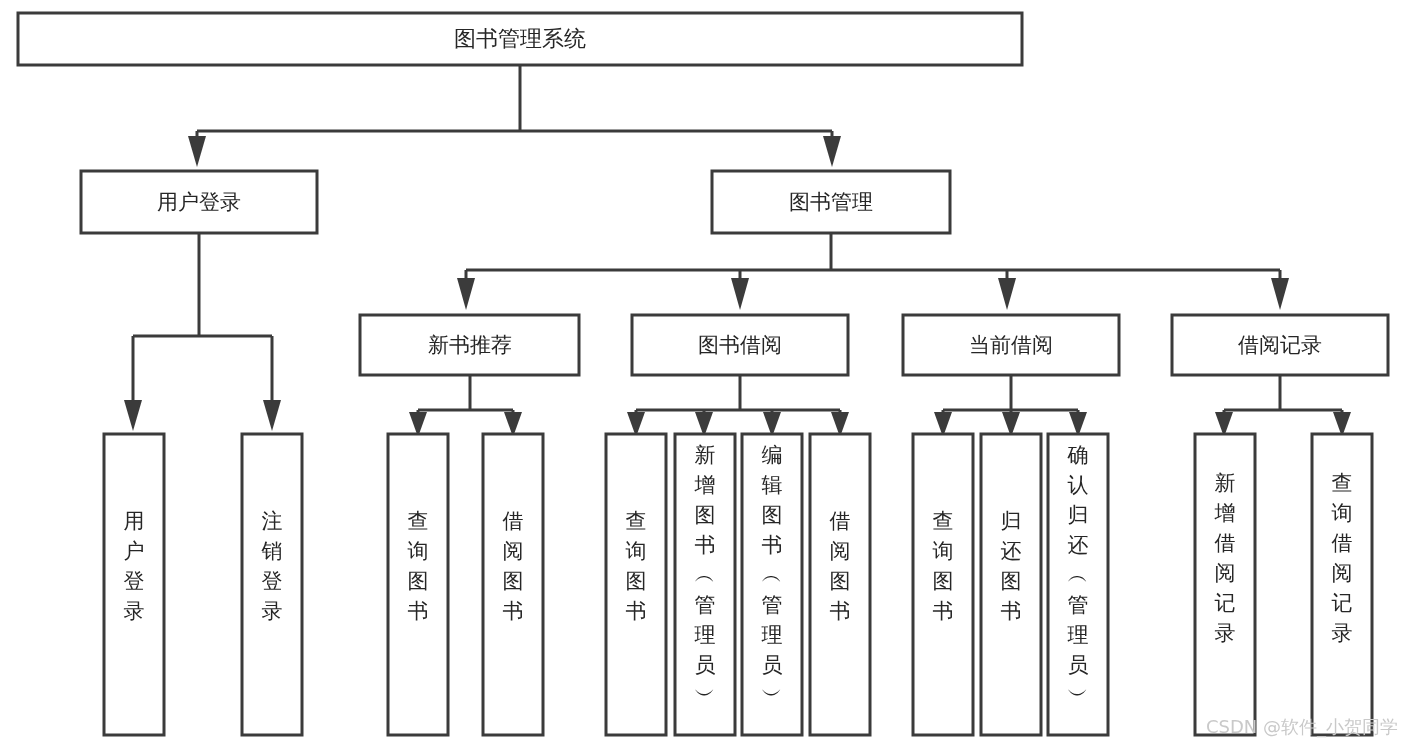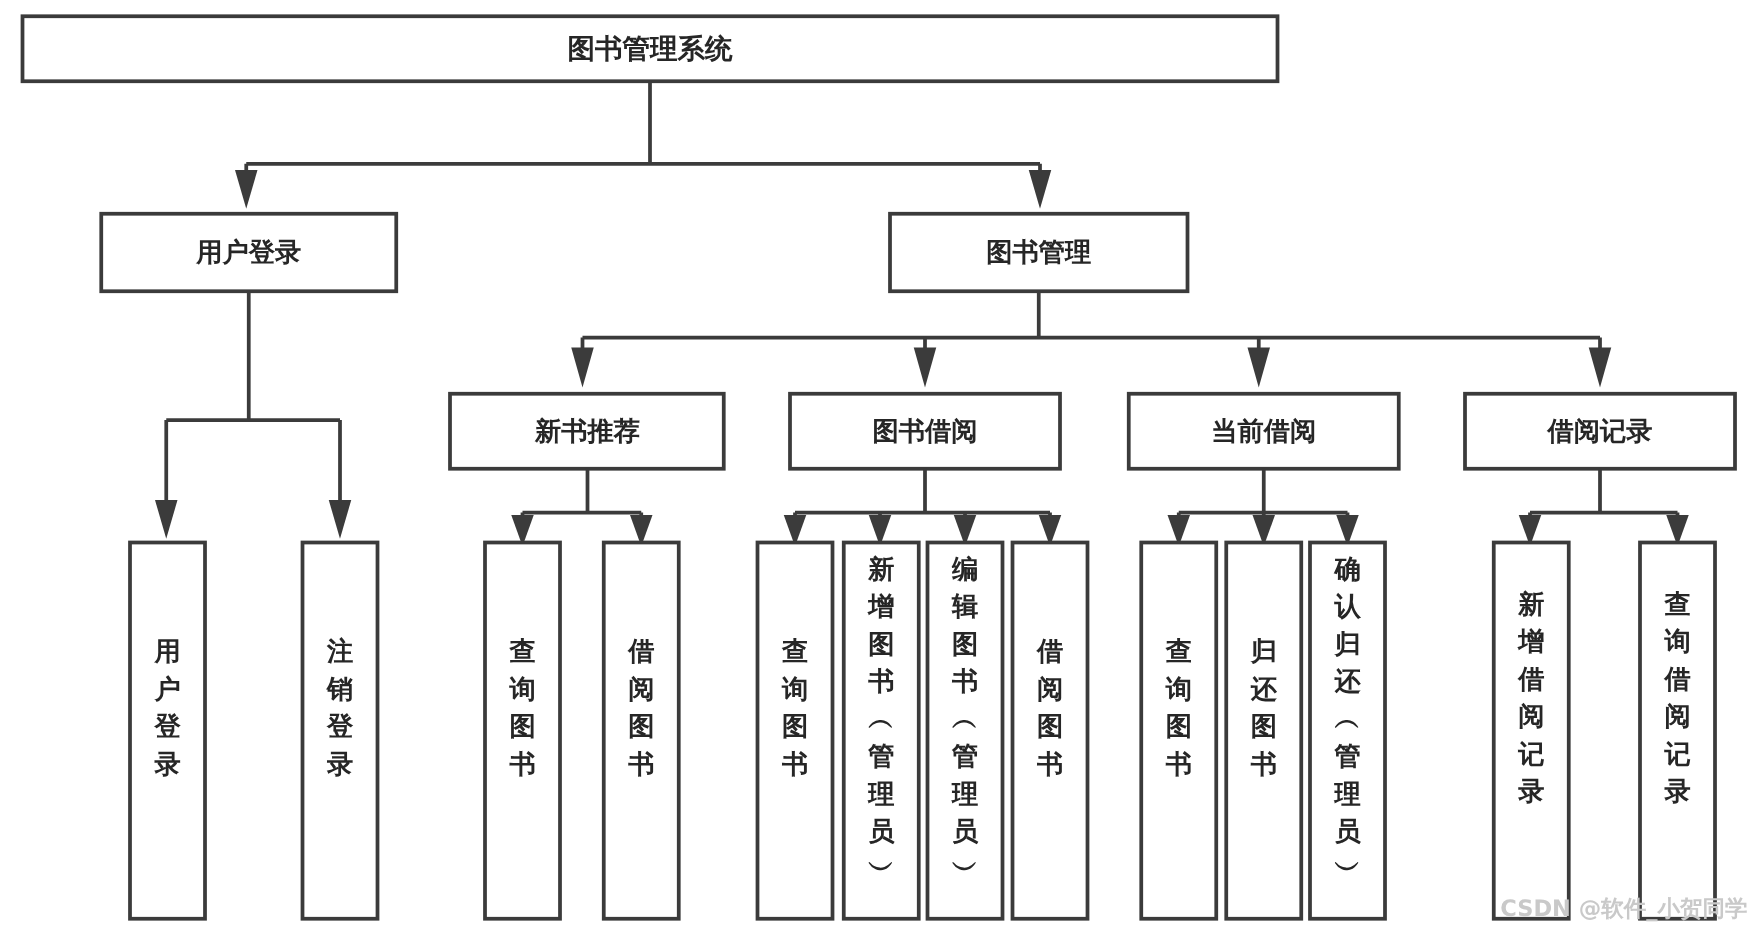--- a/index.html
+++ b/index.html
@@ -19,7 +19,6 @@
     width: 1405px;
     height: 745px;
     background: #ffffff;
-    font-weight: bold;
   }
   svg.chart-svg {
     display: block;

